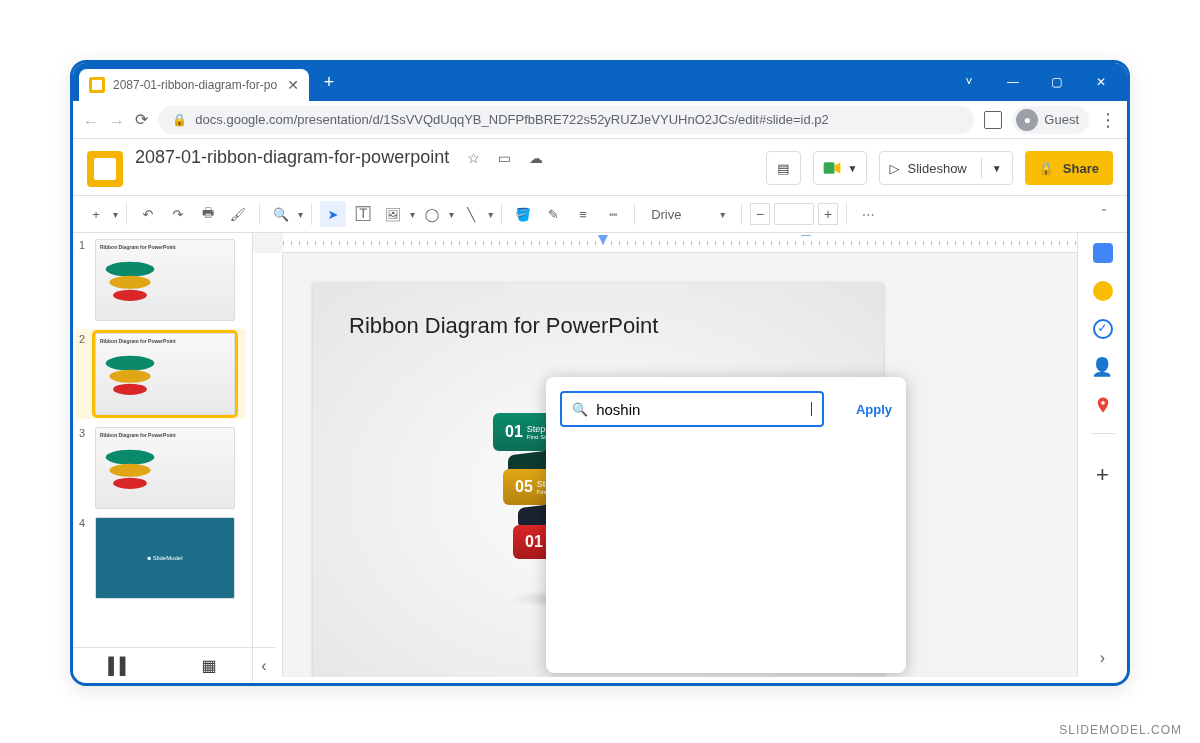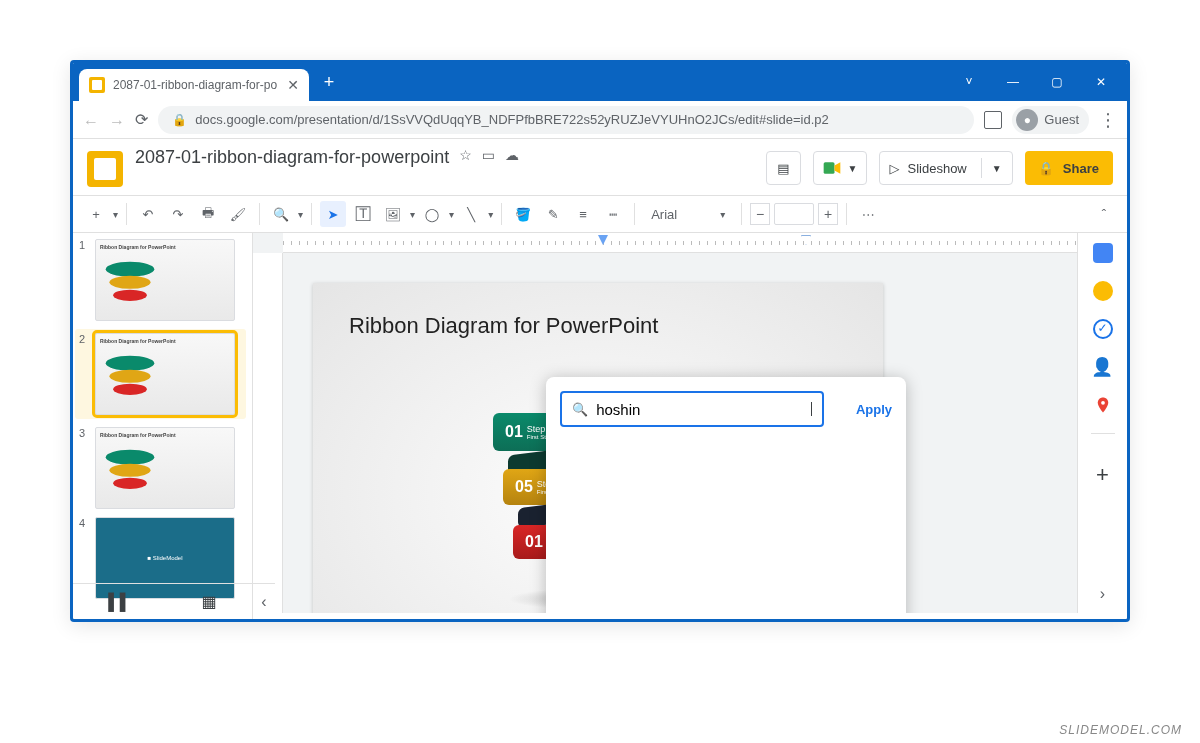--- a/index.html
+++ b/index.html
@@ -4,7 +4,7 @@
 <style>
   * { box-sizing: border-box; margin: 0; padding: 0; font-family: Arial, sans-serif; }
   body { background: #fff; width: 1200px; height: 743px; position: relative; }
-  .frame { position: absolute; left: 70px; top: 60px; width: 1060px; height: 562px; border: 3px solid #0a64c1; border-radius: 4px; overflow: hidden; background: #fff; box-shadow: 0 4px 20px rgba(0,0,0,0.1); }
+  .frame { position: absolute; left: 70px; top: 60px; width: 1060px; height: 626px; border: 3px solid #0a64c1; border-radius: 16px; overflow: hidden; background: #fff; box-shadow: 0 4px 20px rgba(0,0,0,0.1); }
   .titlebar { height: 38px; background: #0a64c1; display: flex; align-items: center; color: #fff; }
   .tab-chrome { display:flex; align-items:center; margin-left:6px;}
   .browser-tab { height: 32px; background: #fff; border-radius: 8px 8px 0 0; display: flex; align-items: center; padding: 0 10px; min-width: 230px; margin-top: 6px; color: #3c4043; font-size: 12px; gap: 8px; }

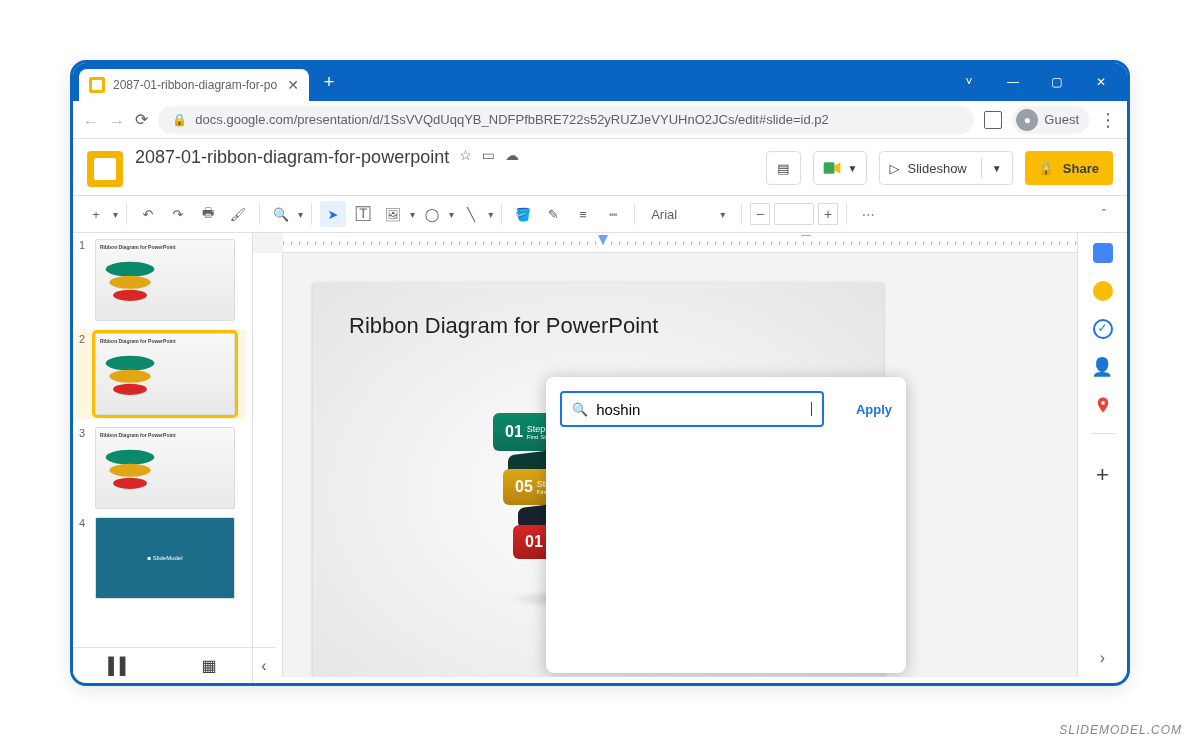--- a/index.html
+++ b/index.html
@@ -29,7 +29,7 @@
   .slides-logo { width:36px; height:36px; background:#f4b400; border-radius:4px; position:relative; margin-top:4px;}
   .slides-logo::after{content:'';position:absolute;left:7px;top:7px;width:22px;height:22px;background:#fff;border-radius:2px;}
   .title-block { flex:1; }
-  .doc-title-row { display:flex; gap:10px;}
+  .doc-title-row { display:flex; align-items:center; gap:18px;}
   .doc-title { font-size:18px; color:#3c4043;}
   .title-icon { color:#5f6368; font-size:14px;}
   .menu-row { display:flex; gap:16px; font-size:13px; color:#3c4043; margin-top:4px;}

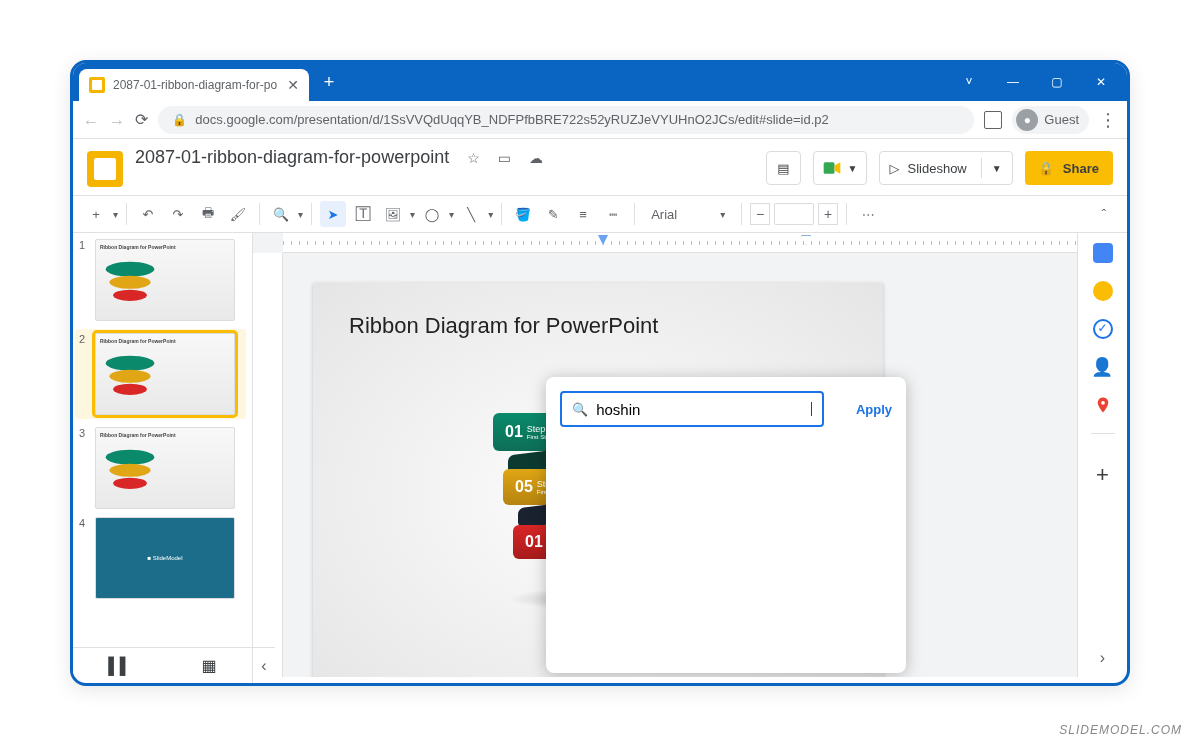--- a/index.html
+++ b/index.html
@@ -208,7 +208,7 @@
     <div class="tb-ic">┉</div>
     <div class="tb-sep"></div>
     <div class="font-sel">
-      <span>Arial</span>
+      <span>Drive</span>
       <span style="font-size:10px;">▾</span>
     </div>
     <div class="tb-sep"></div>

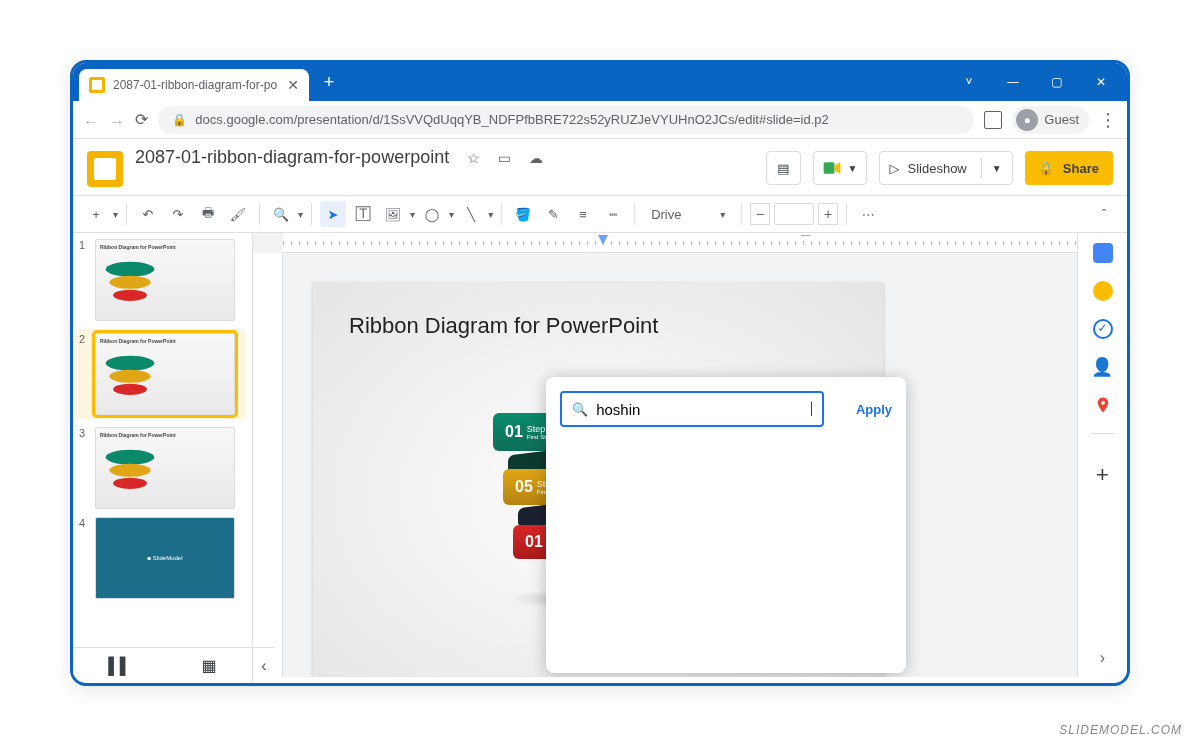--- a/index.html
+++ b/index.html
@@ -101,7 +101,7 @@
   .footer-bar{position:absolute;left:0;bottom:0;width:180px;height:36px;border-top:1px solid #e0e0e0;border-right:1px solid #e0e0e0;display:flex;align-items:center;justify-content:space-around;color:#3c4043;}
   .footer-collapse{position:absolute;left:180px;bottom:0;height:36px;width:22px;border-top:1px solid #e0e0e0;display:flex;align-items:center;justify-content:center;color:#5f6368;}
 
-  .watermark{position:absolute;right:18px;bottom:6px;font-size:12px;color:#888;letter-spacing:1px;font-style:italic;}
+  .watermark{position:absolute;right:18px;bottom:6px;font-size:12px;color:#888;letter-spacing:1px;}
 
   
   .ruler-h::before{content:'';position:absolute;left:0;right:0;top:8px;height:4px;

